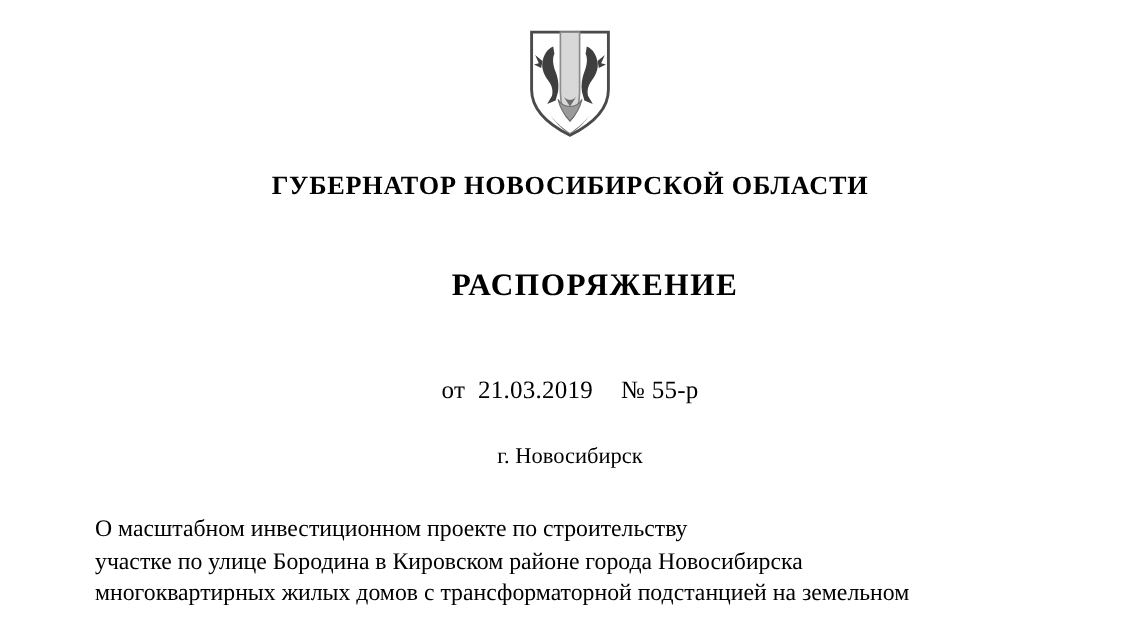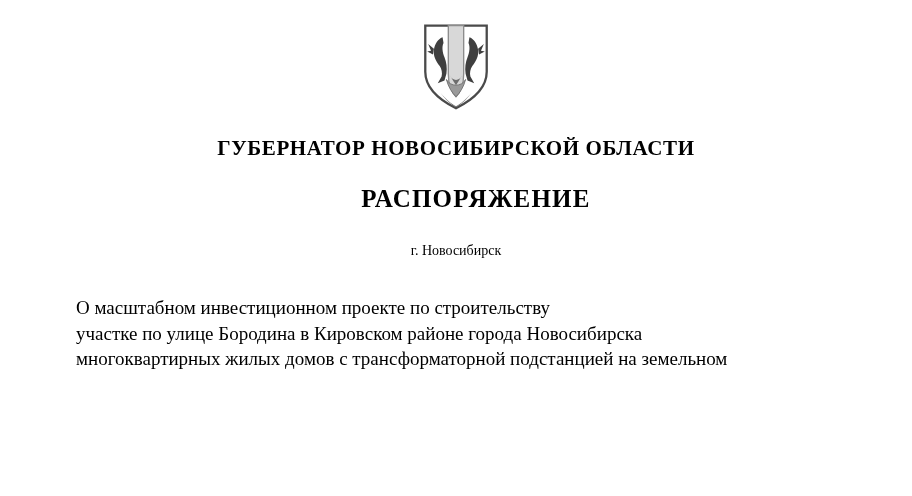--- a/index.html
+++ b/index.html
@@ -45,7 +45,7 @@
     font-size: 25px;
     font-weight: bold;
     letter-spacing: 1.2px;
-    margin-top: 24px;
+    margin-top: 54px;
     padding-left: 40px;
   }
   .doc-meta {

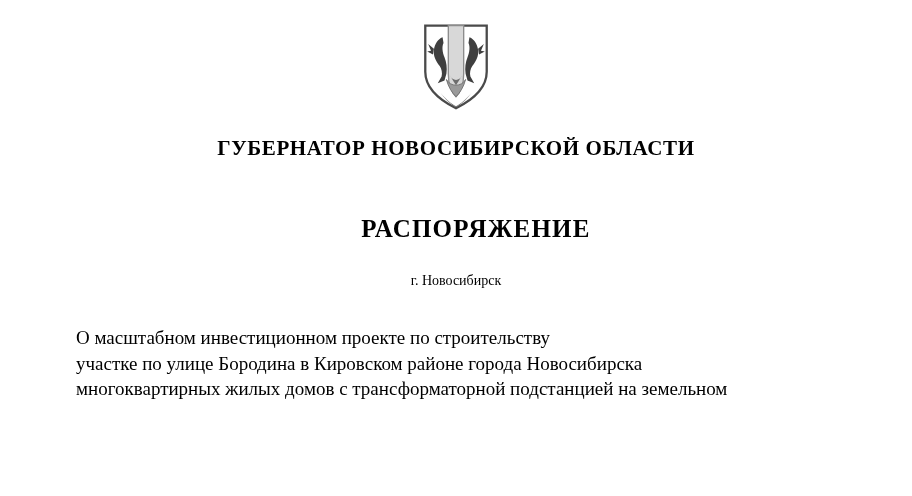--- a/index.html
+++ b/index.html
@@ -96,6 +96,12 @@
   <div class="title-block">
     <div class="doc-authority">ГУБЕРНАТОР НОВОСИБИРСКОЙ ОБЛАСТИ</div>
     <div class="doc-type">РАСПОРЯЖЕНИЕ</div>
+    <div class="doc-meta">
+      <span>от</span>
+      <span>&nbsp;</span><span>21.03.2019</span>
+      <span class="gap"></span>
+      <span>№ 55-р</span>
+    </div>
     <div class="doc-city">г. Новосибирск</div>
   </div>
 

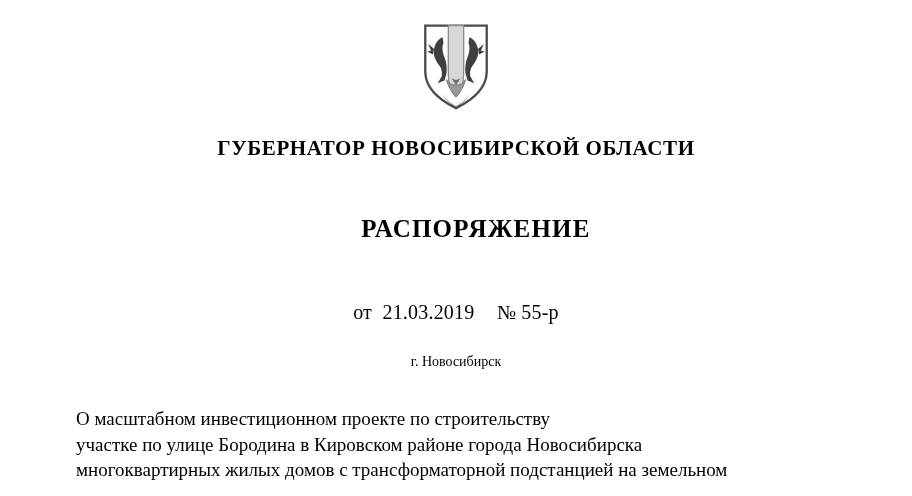--- a/index.html
+++ b/index.html
@@ -58,7 +58,7 @@
     width: 12px;
   }
   .doc-city {
-    font-size: 14px;
+    font-size: 18px;
     margin-top: 30px;
   }
   .doc-subject {

